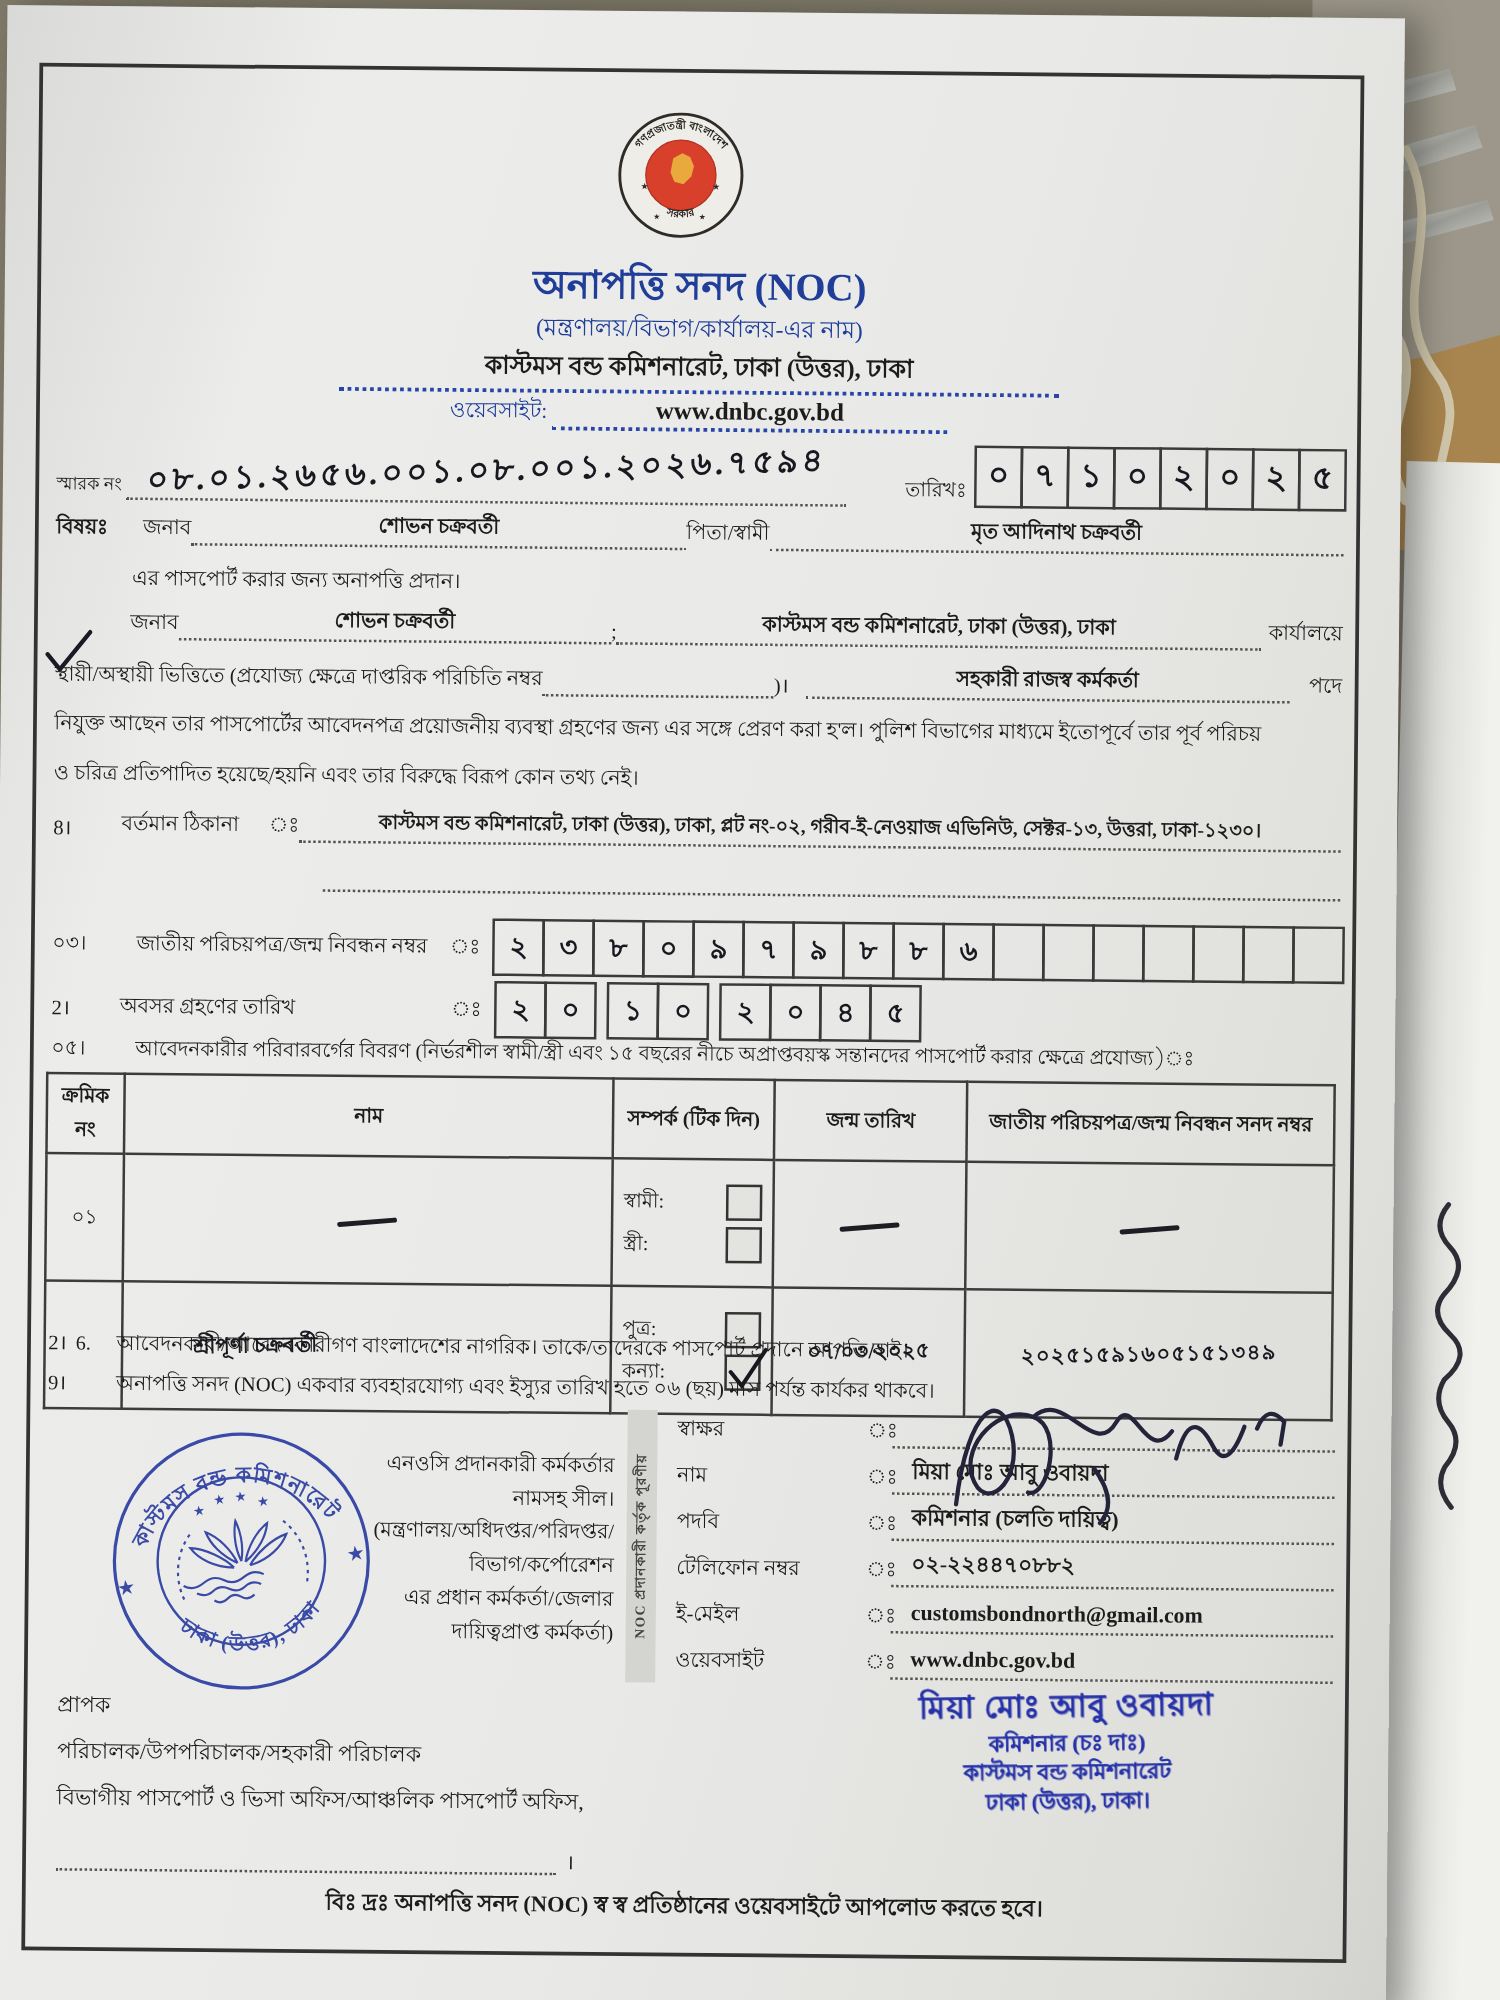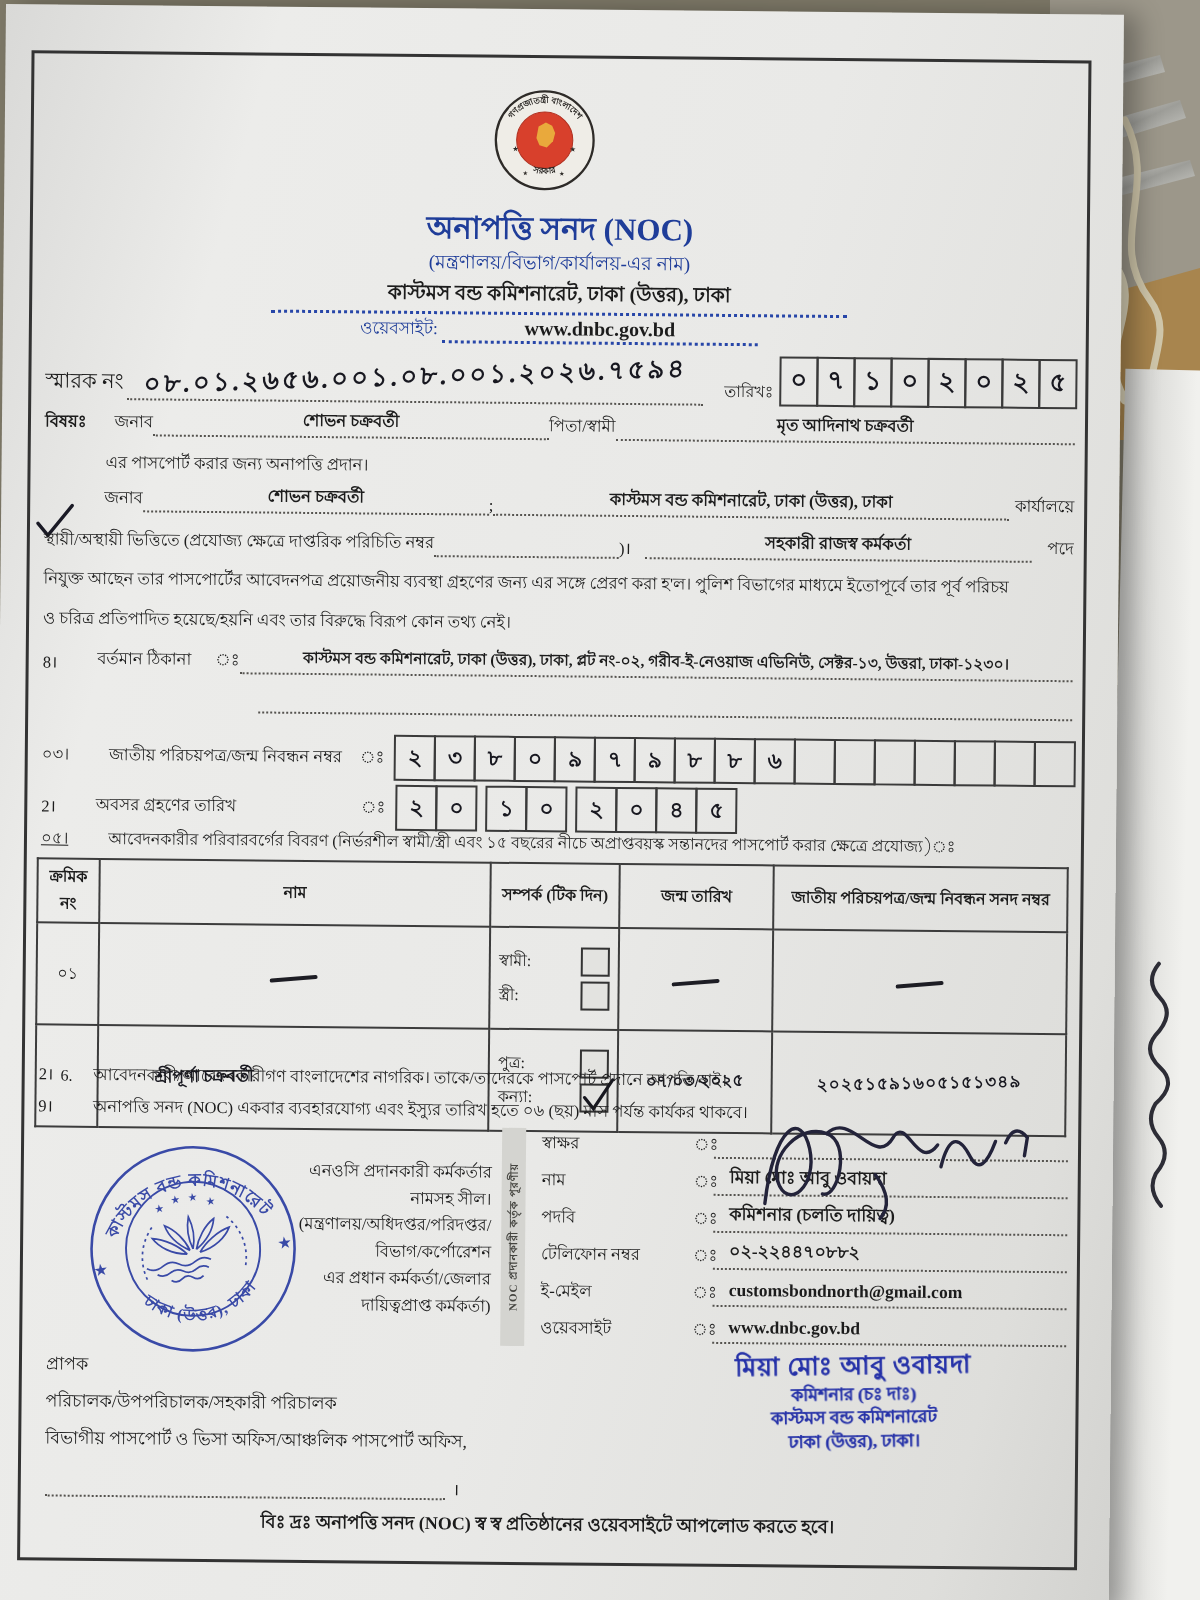--- a/index.html
+++ b/index.html
@@ -131,7 +131,7 @@
         </div>
 
         <div class="abs" style="left:14px;top:296px;right:8px;display:flex;align-items:flex-end;">
-          <span style="flex:0 0 auto;font-size:21px;">স্মারক নং</span>
+          <span style="flex:0 0 auto;font-size:14px;">স্মারক নং</span>
           <span class="fill" style="flex:0 0 auto;width:560px;margin-left:4px;">
             <span class="hw hw-big">০৮.০১.২৬৫৬.০০১.০৮.০০১.২০২৬.৭৫৯৪</span>
           </span>

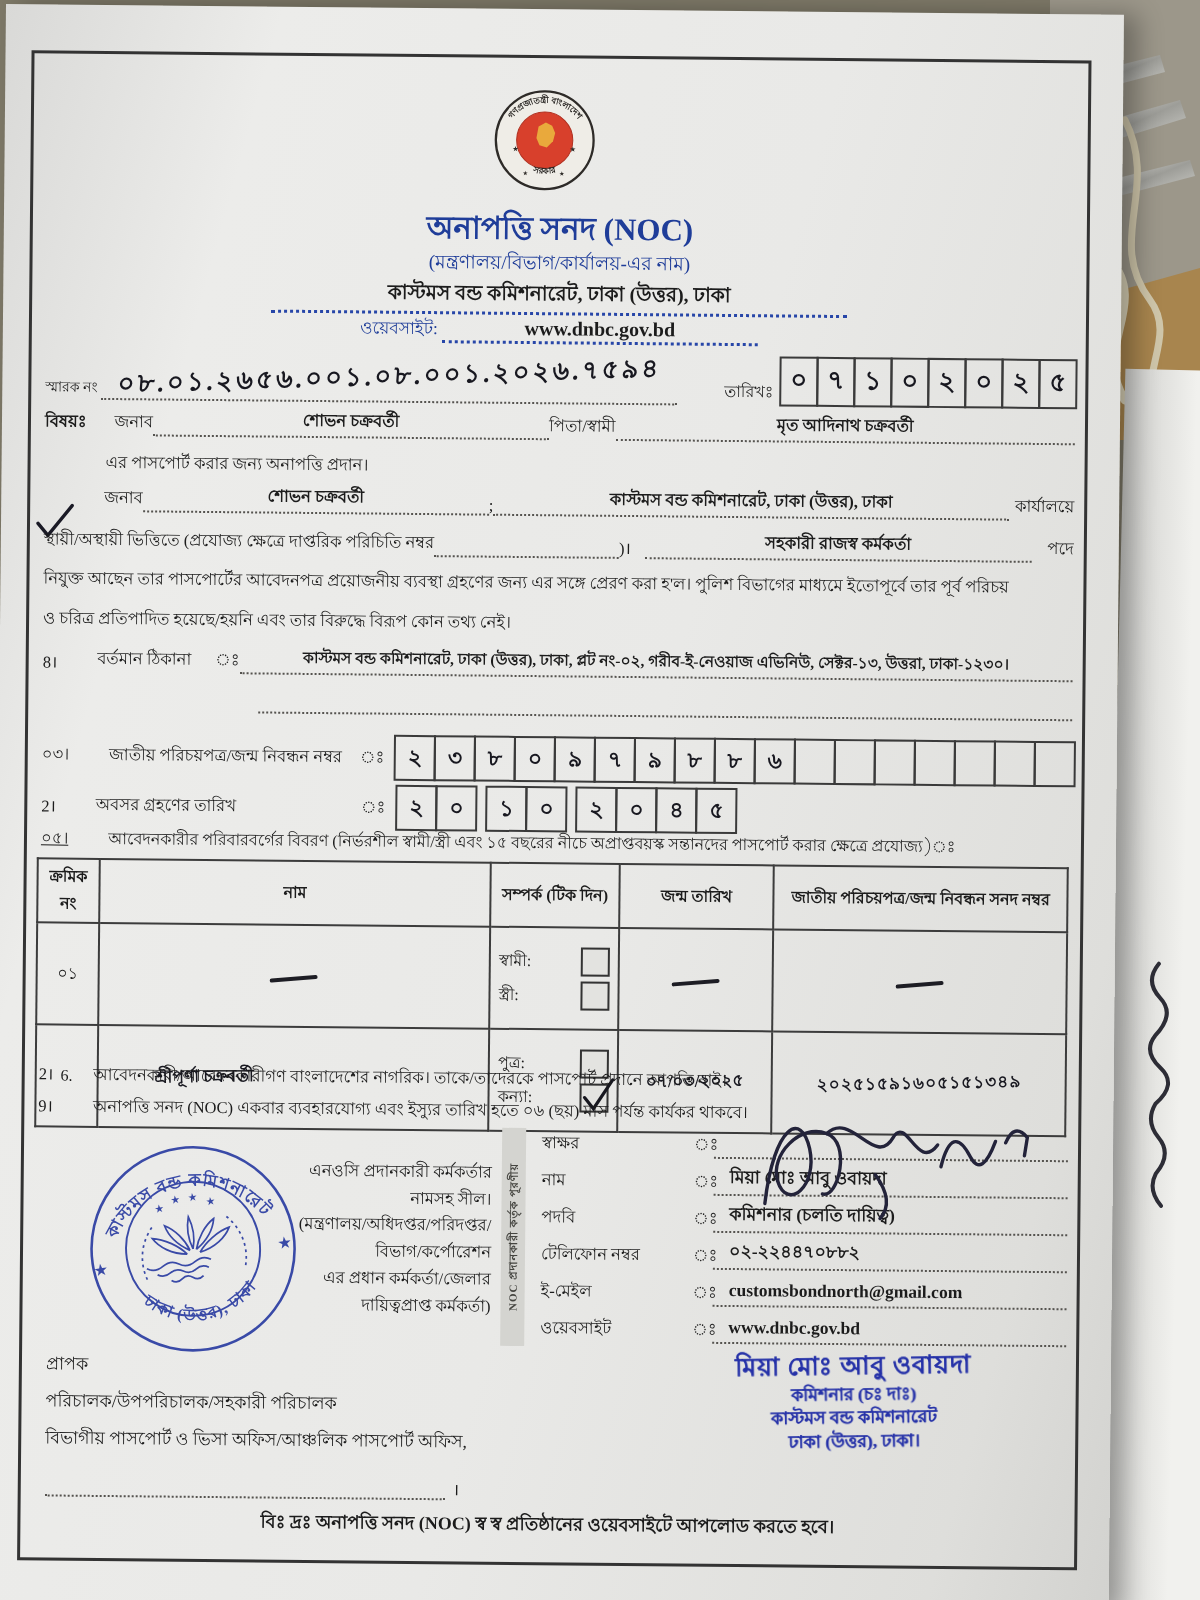--- a/index.html
+++ b/index.html
@@ -282,7 +282,7 @@
         </div>
 
         <div class="abs" style="left:14px;top:772px;right:8px;display:flex;">
-          <span style="flex:0 0 auto;text-decoration:underline;">০৫।</span>
+          <span style="flex:0 0 auto;">০৫।</span>
           <span style="margin-left:40px;font-size:16px;">আবেদনকারীর পরিবারবর্গের বিবরণ (নির্ভরশীল স্বামী/স্ত্রী এবং ১৫ বছরের নীচে অপ্রাপ্তবয়স্ক সন্তানদের পাসপোর্ট করার ক্ষেত্রে প্রযোজ্য)ঃ</span>
         </div>
         <div class="abs" style="left:10px;top:804px;right:12px;">

